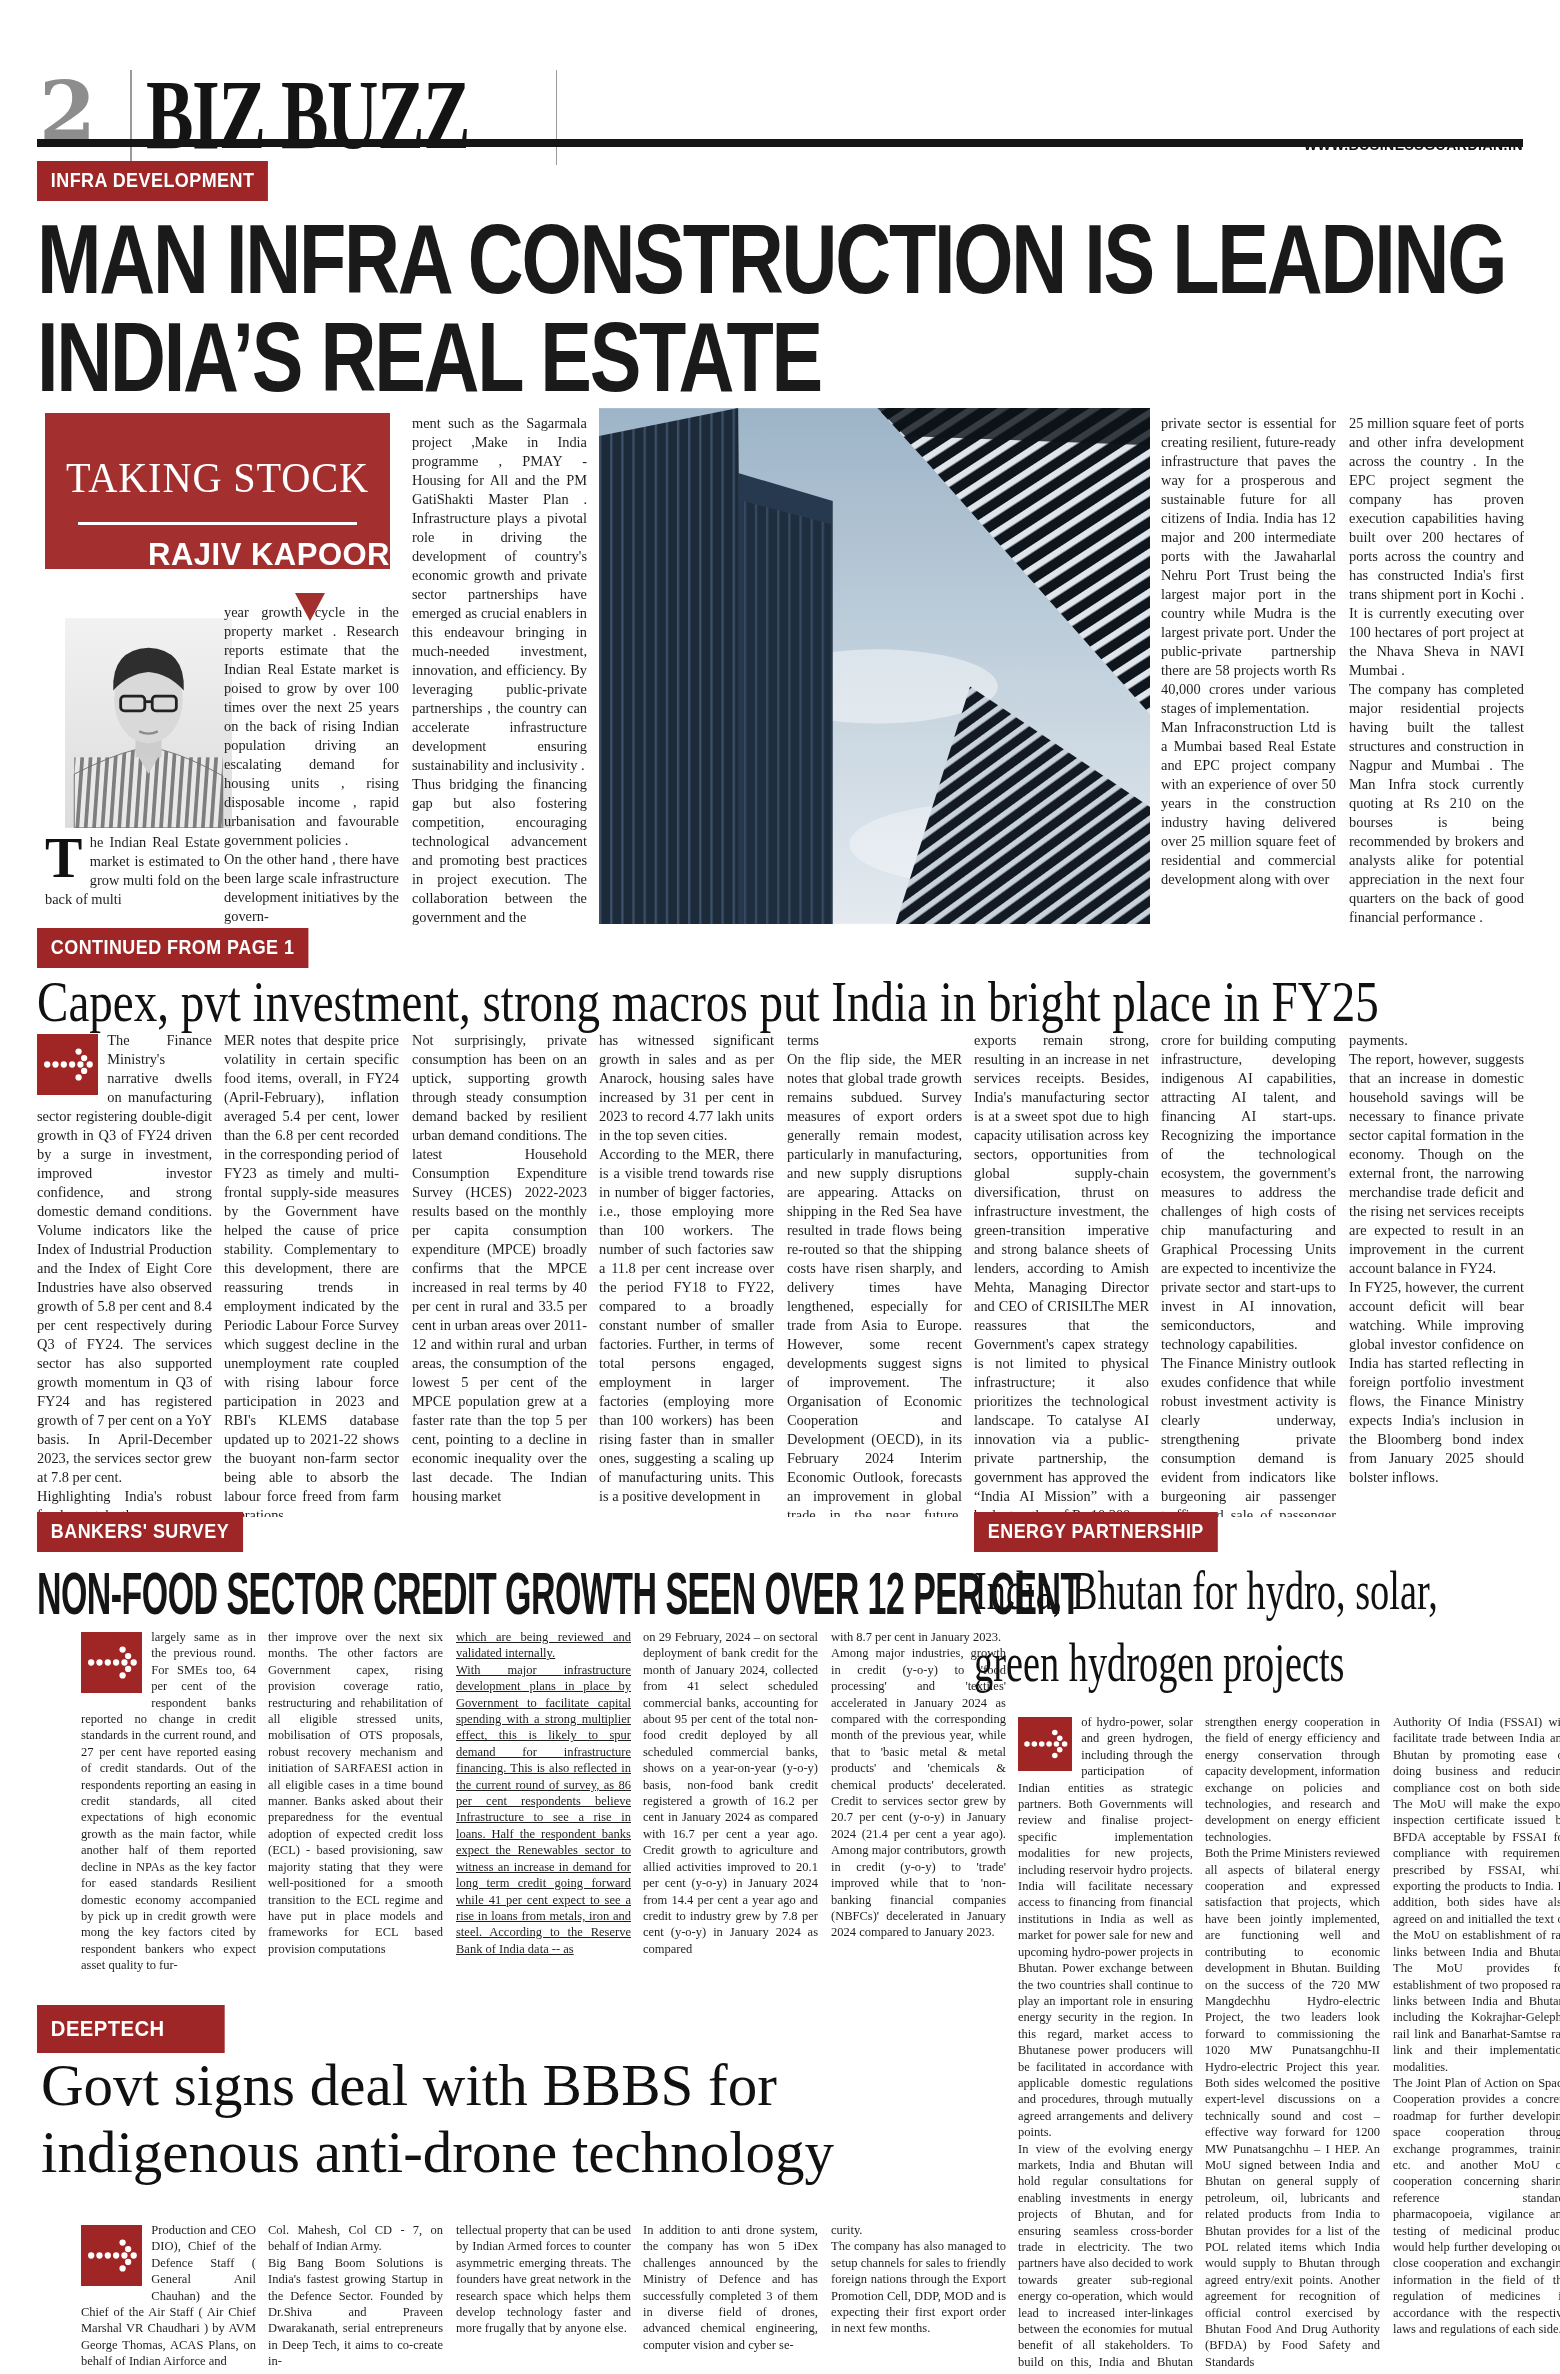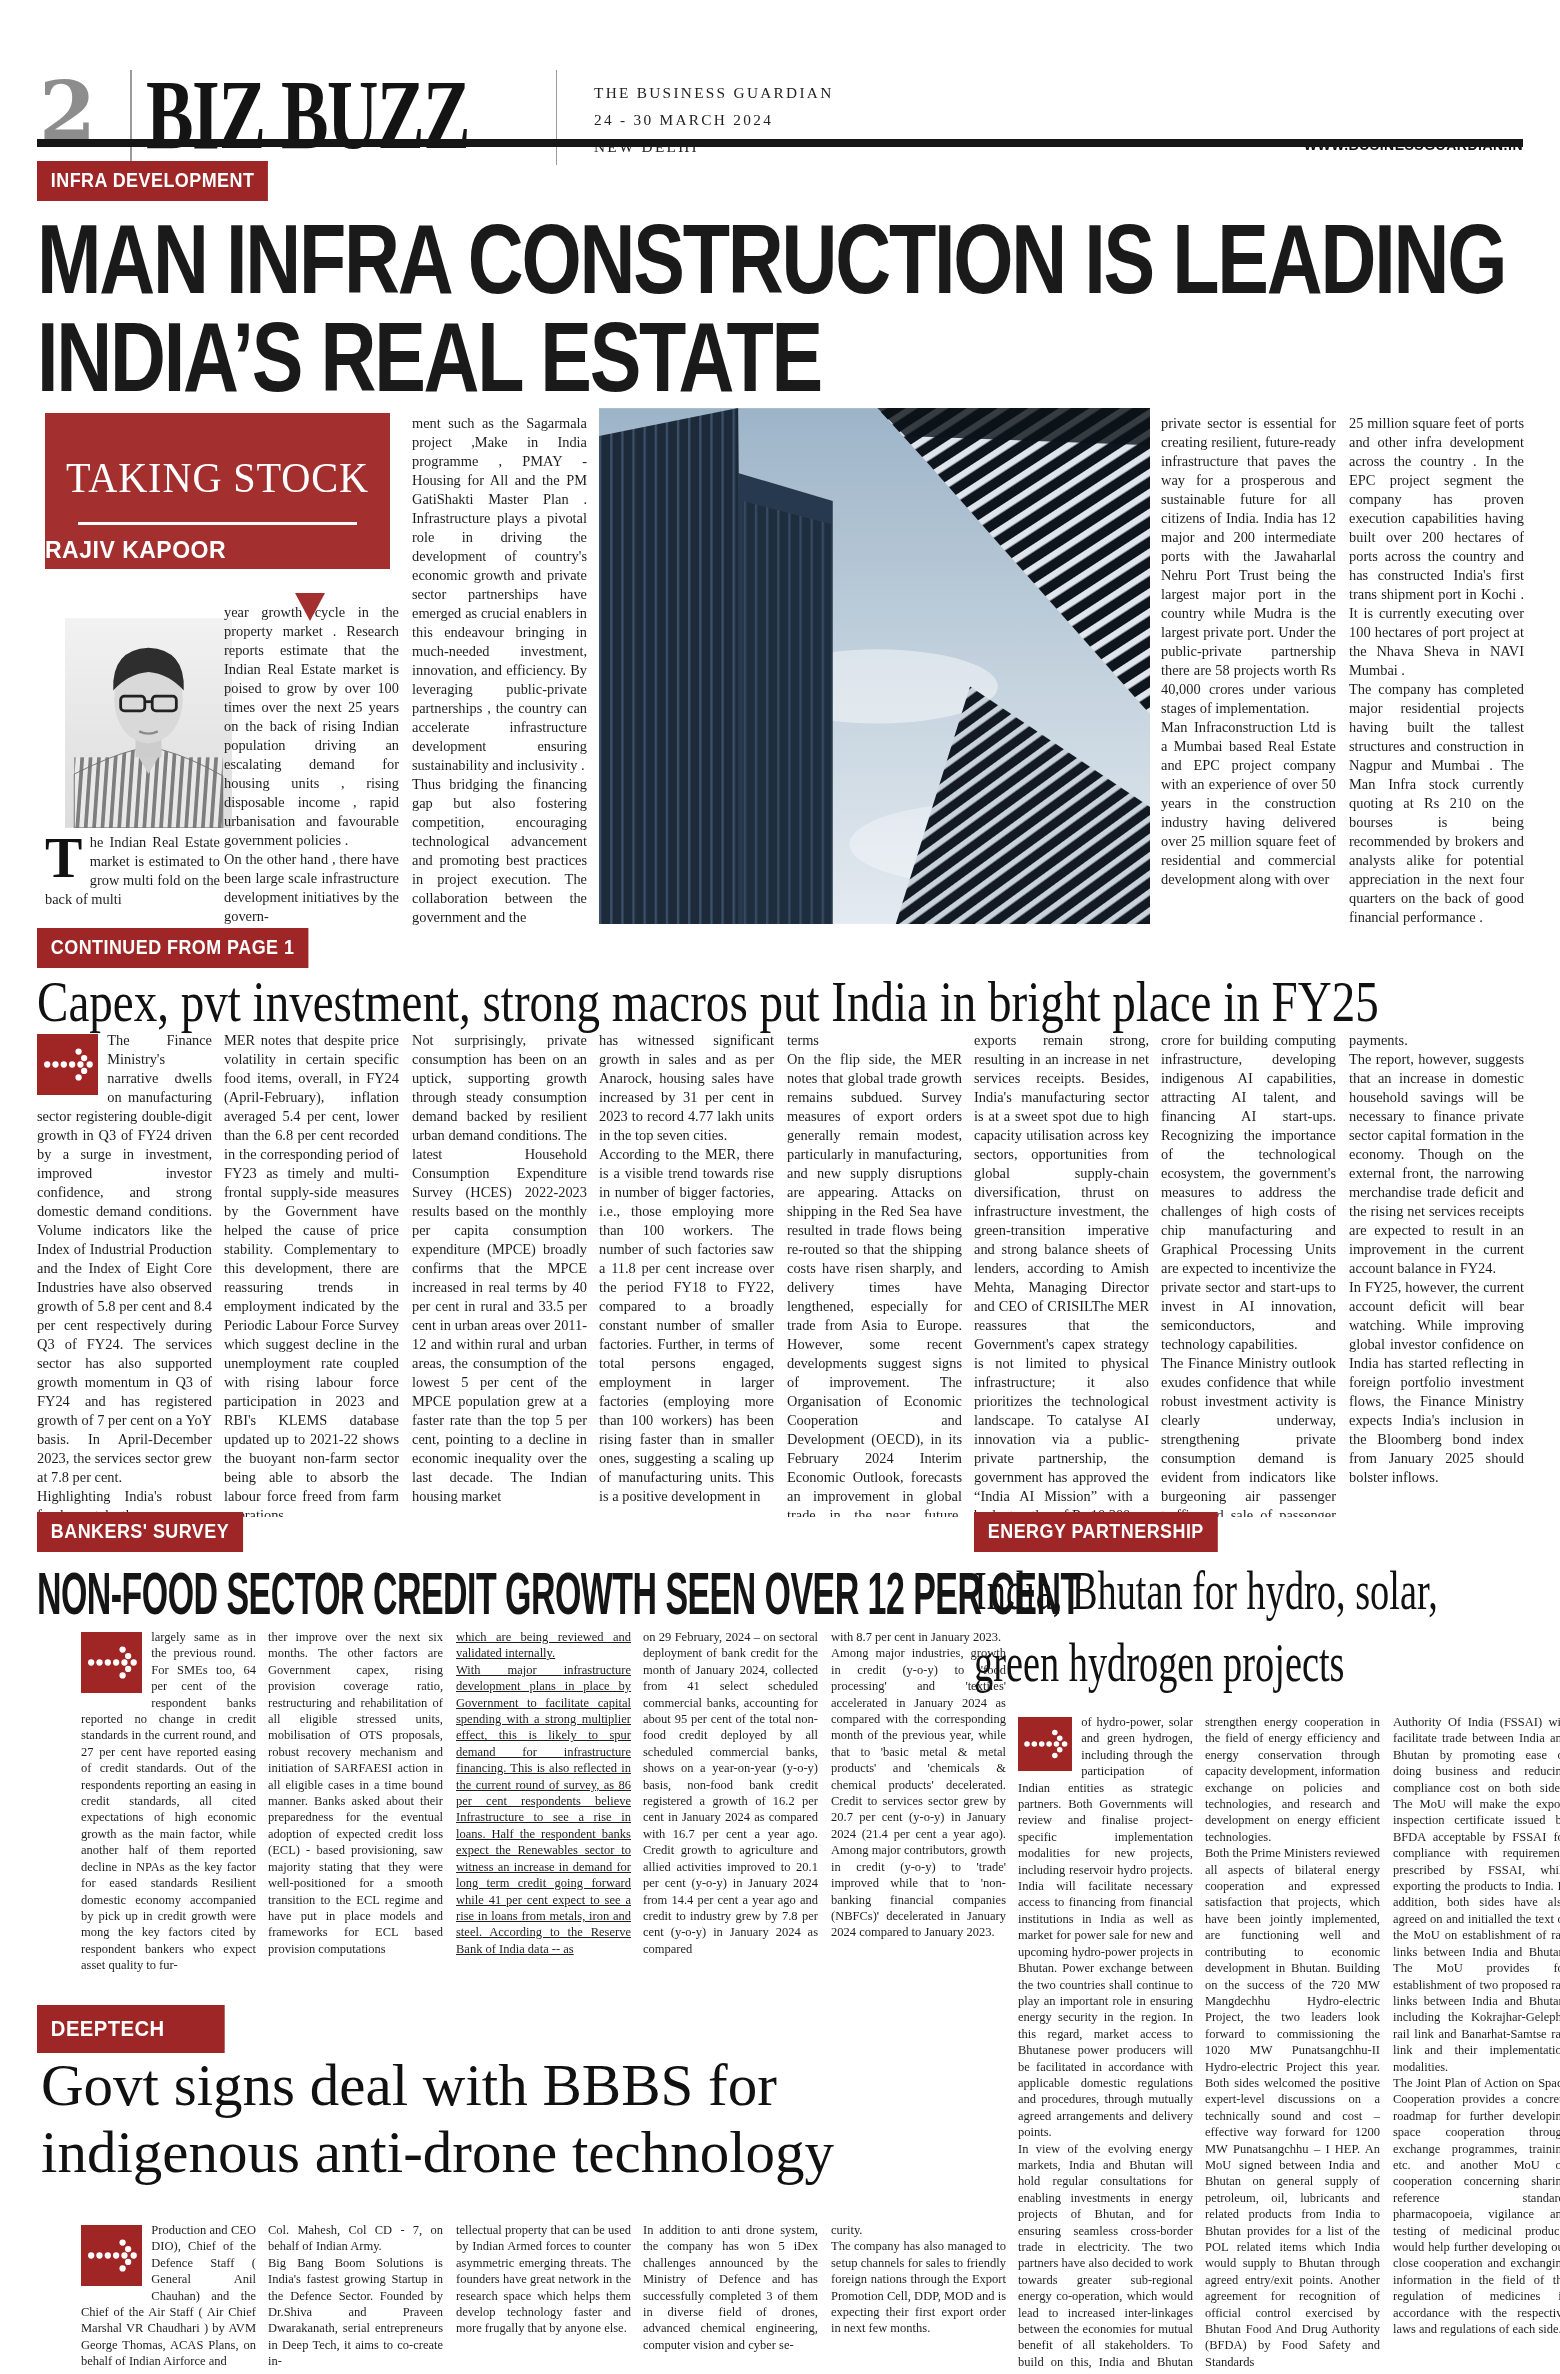--- a/index.html
+++ b/index.html
@@ -57,11 +57,6 @@
     <div class="mast-rule" style="left:93px;top:37px;height:95px;"></div>
     <div class="biztitle">BIZ BUZZ</div>
     <div class="mast-rule" style="left:519px;top:37px;height:95px;width:0.9px;"></div>
-    <div class="pubblock">
-      <div>THE BUSINESS GUARDIAN</div>
-      <div>24 - 30 MARCH 2024</div>
-      <div>NEW DELHI</div>
-    </div>
     <div class="website">WWW.BUSINESSGUARDIAN.IN</div>
   </div>
   <div class="thickrule"></div>

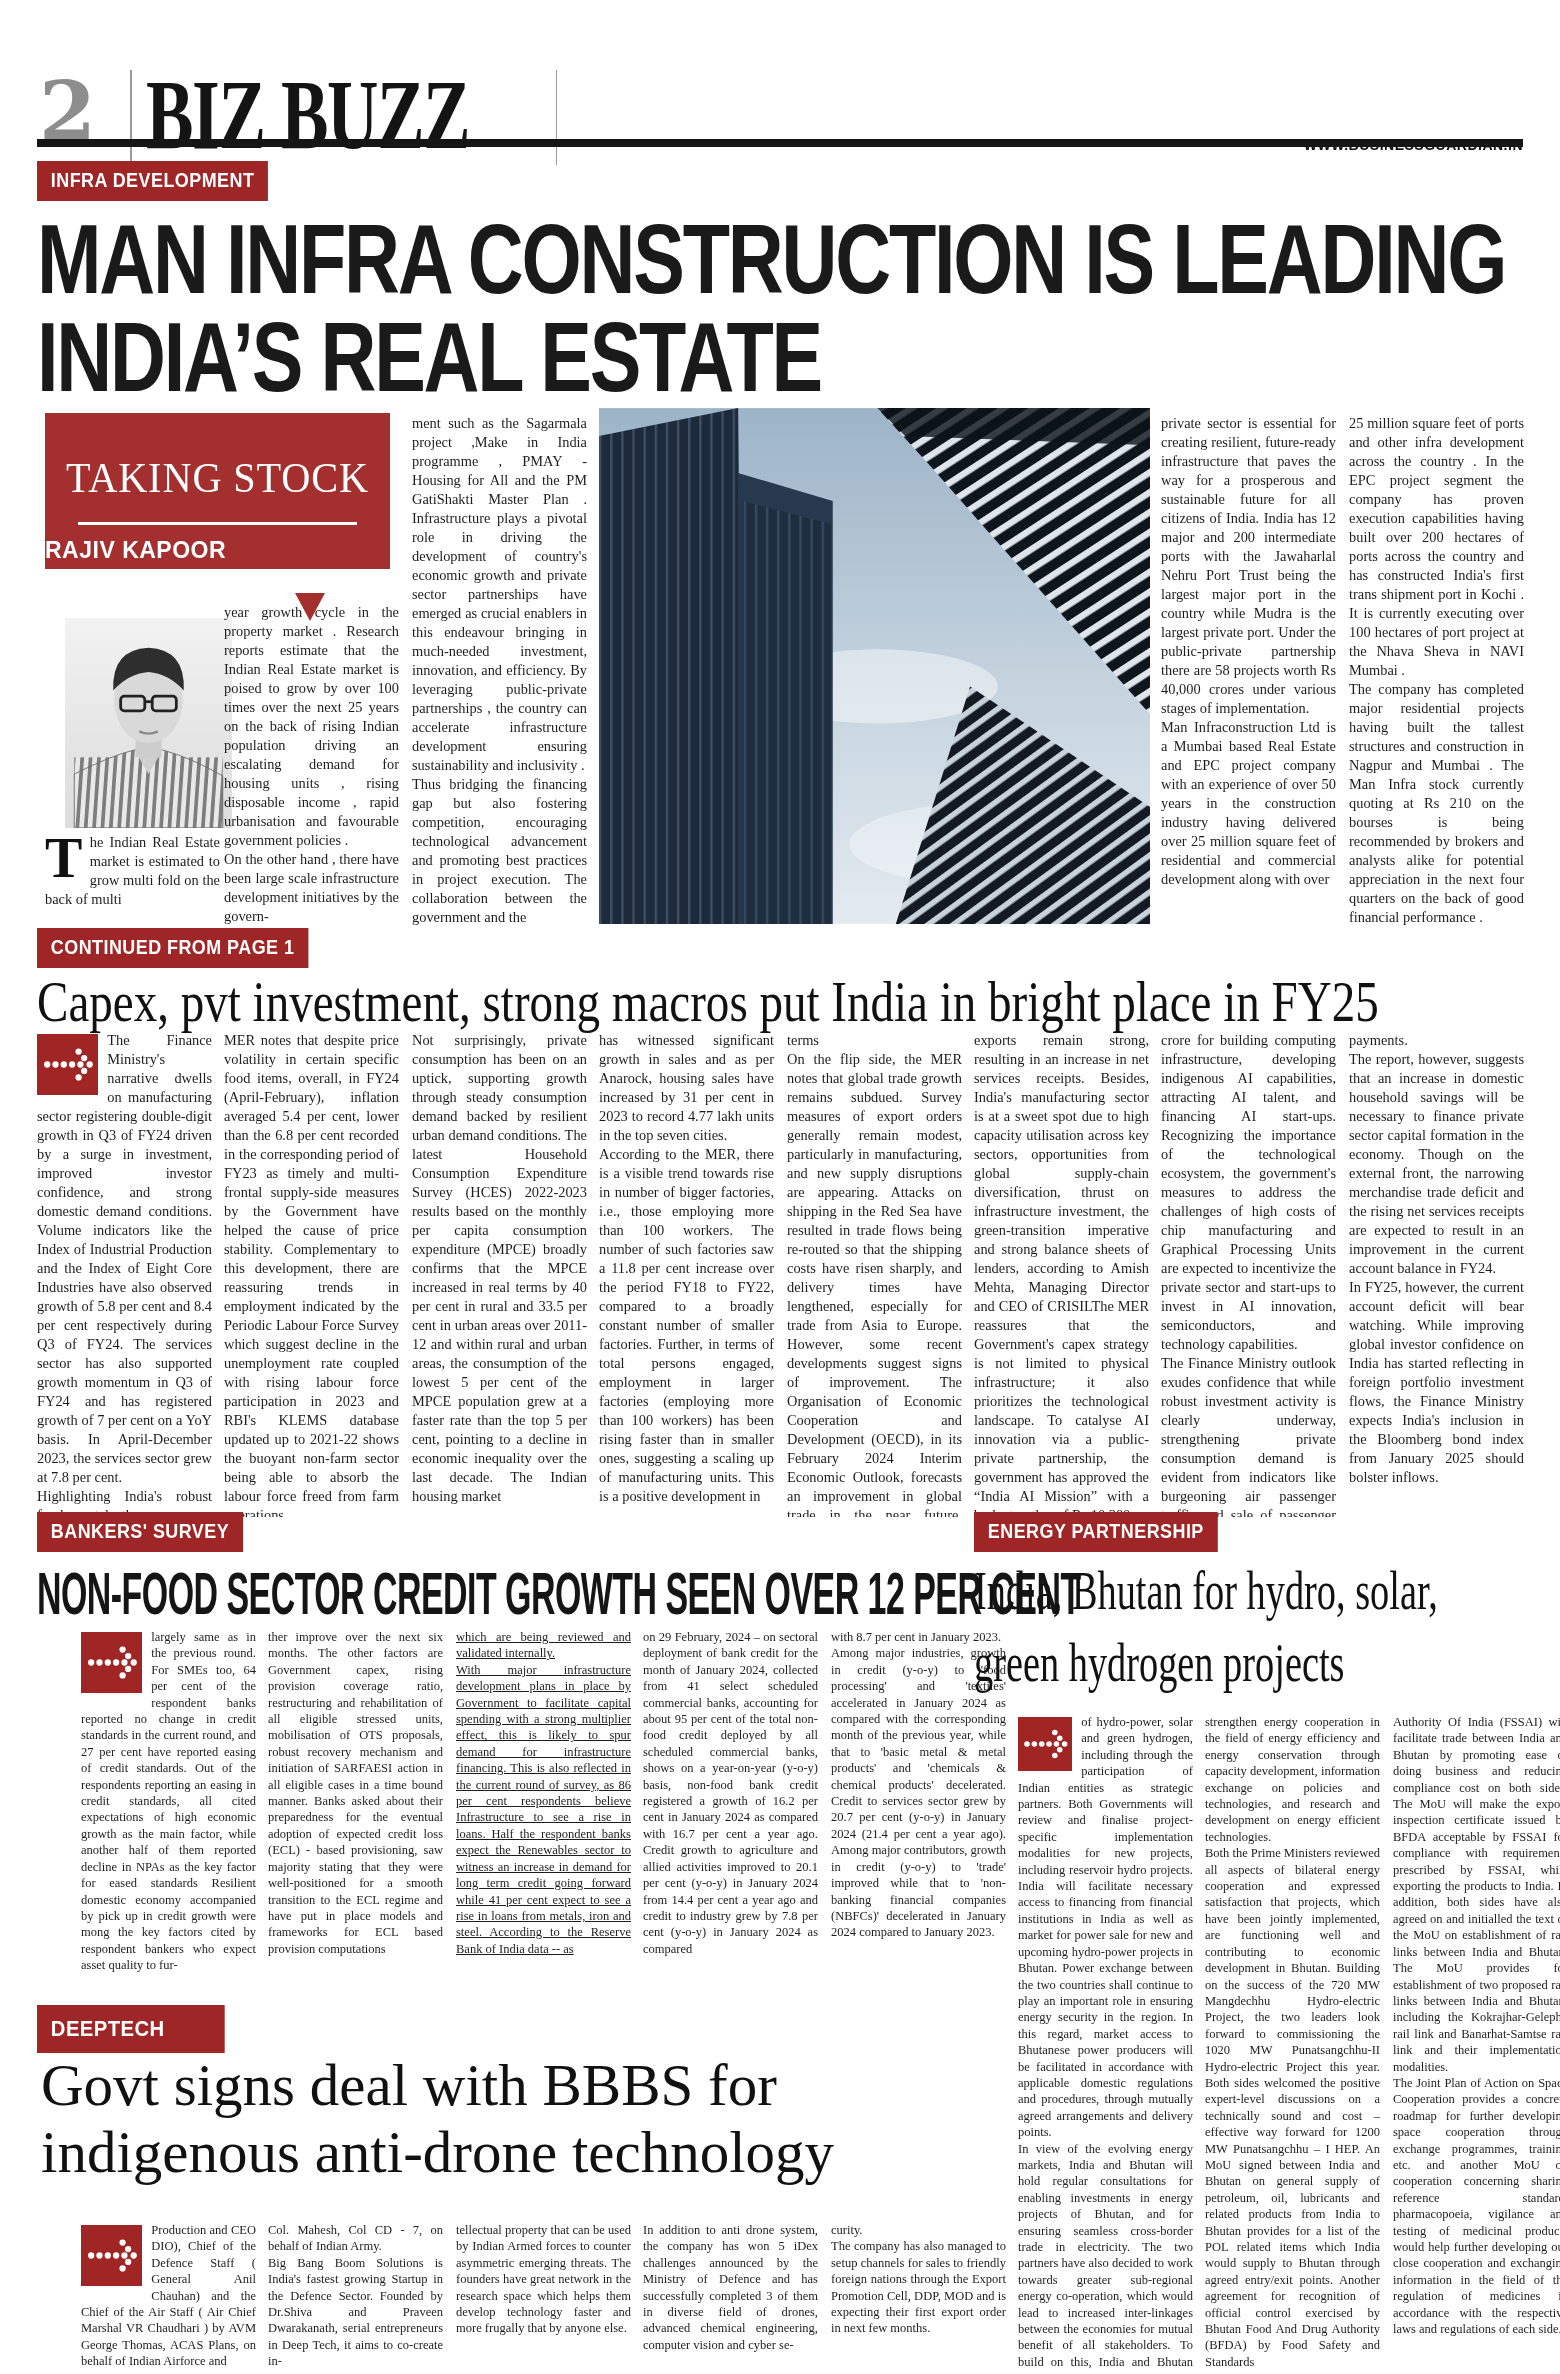--- a/index.html
+++ b/index.html
@@ -41,8 +41,8 @@
   .tsbox .t{position:absolute;top:41px;left:0;right:0;text-align:center;font-family:"Liberation Serif",serif;
             font-size:42px;letter-spacing:0.9px;transform:scale(.96,1);transform-origin:center top;white-space:nowrap;}
   .tsbox .rule{position:absolute;top:109px;left:33px;right:33px;height:2.8px;background:#fff;}
-  .tsbox .a{position:absolute;top:124px;left:0;right:0;text-align:left;font-family:"Liberation Sans",sans-serif;
-            font-weight:bold;font-size:23px;letter-spacing:0.5px;}
+  .tsbox .a{position:absolute;top:124px;left:0;right:0;text-align:right;font-family:"Liberation Sans",sans-serif;
+            font-weight:bold;font-size:31px;letter-spacing:0.5px;}
   .tspointer{position:absolute;left:295px;top:593px;width:0;height:0;
              border-left:15px solid transparent;border-right:15px solid transparent;border-top:28px solid #a32f2f;}
   .imgframe{position:absolute;overflow:hidden;}

